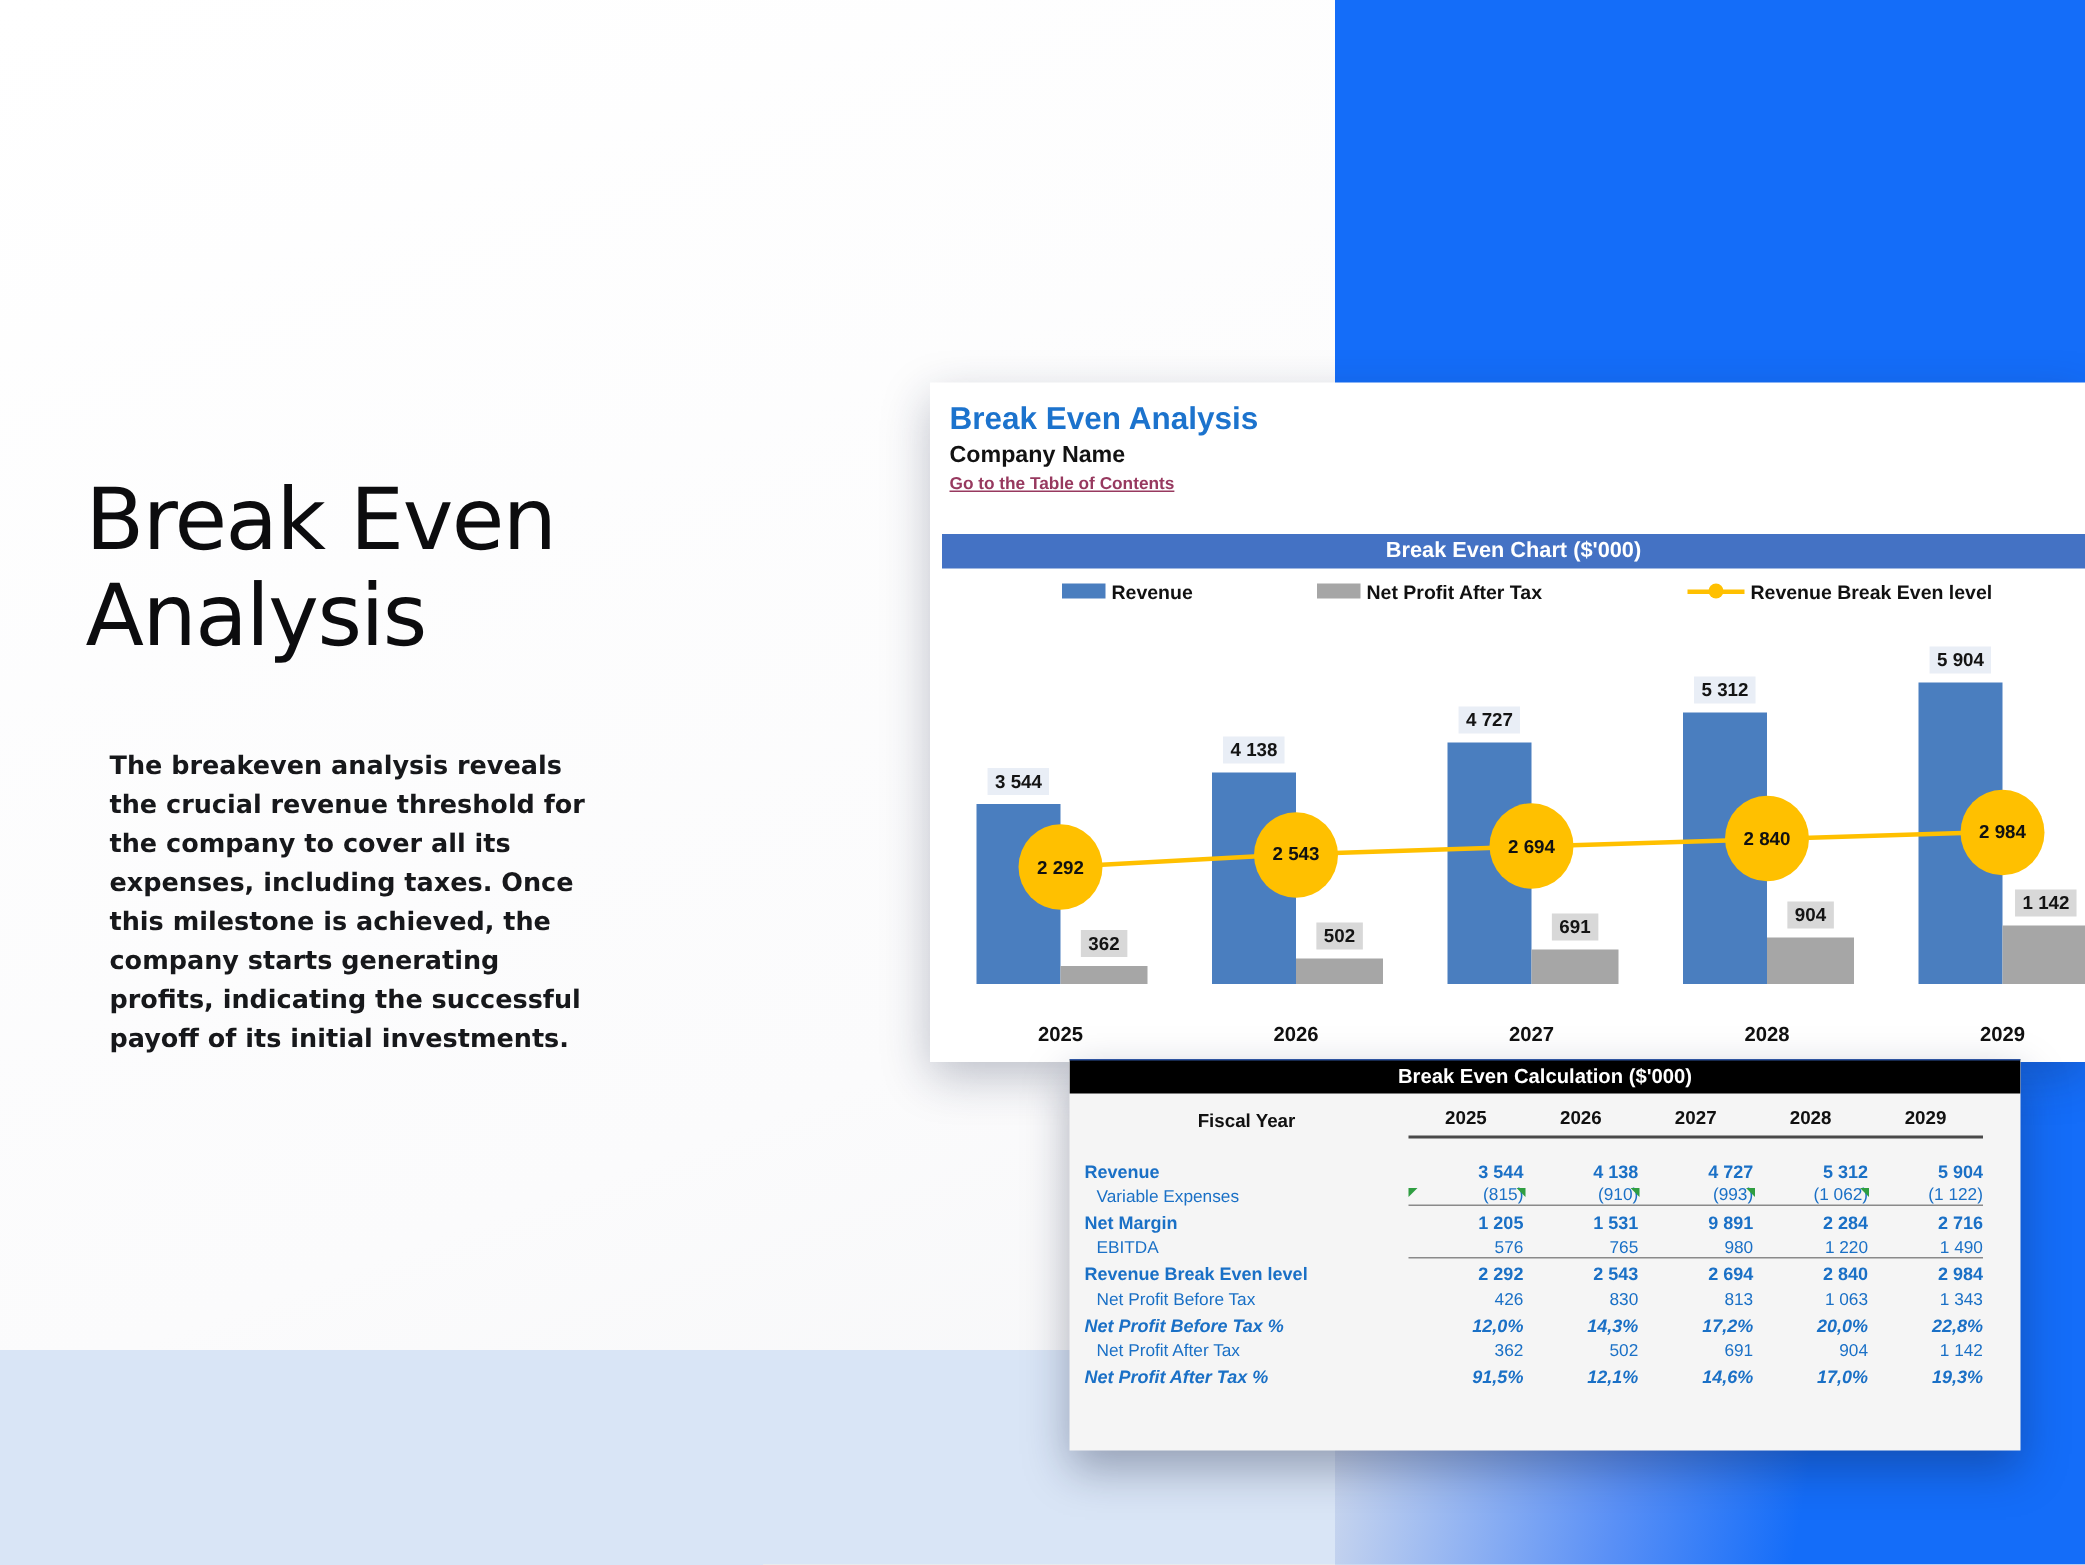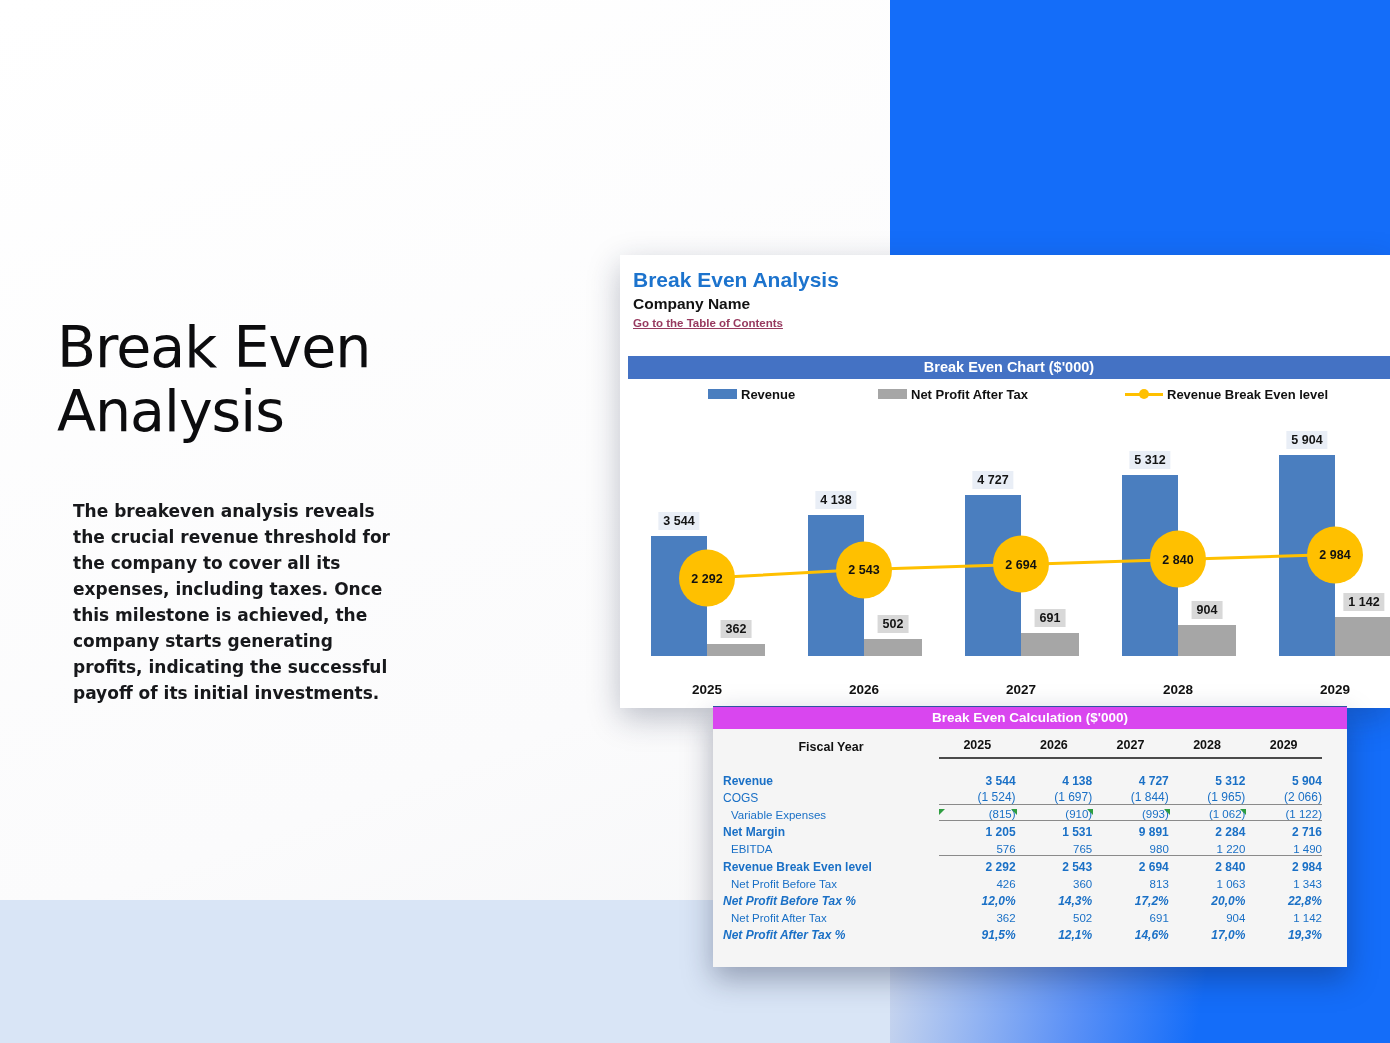--- a/index.html
+++ b/index.html
@@ -64,7 +64,7 @@
   
   .table-card{position:absolute;left:713px;top:706px;width:634px;height:261px;background:#f5f5f5;
               box-shadow:0 12px 28px rgba(20,30,60,.35);overflow:hidden;}
-  .calc-banner{position:absolute;left:0;top:0;width:634px;height:22px;background:#d946ef;border-top:1px solid #2f54a0;
+  .calc-banner{position:absolute;left:0;top:0;width:634px;height:22px;background:#000000;border-top:1px solid #2f54a0;
                color:#fff;font-size:13.5px;font-weight:800;text-align:center;line-height:22px;}
   .tbl{position:absolute;left:0;top:30px;width:634px;}
   .trow{display:flex;align-items:center;height:17.2px;padding-left:10px;font-size:12px;}

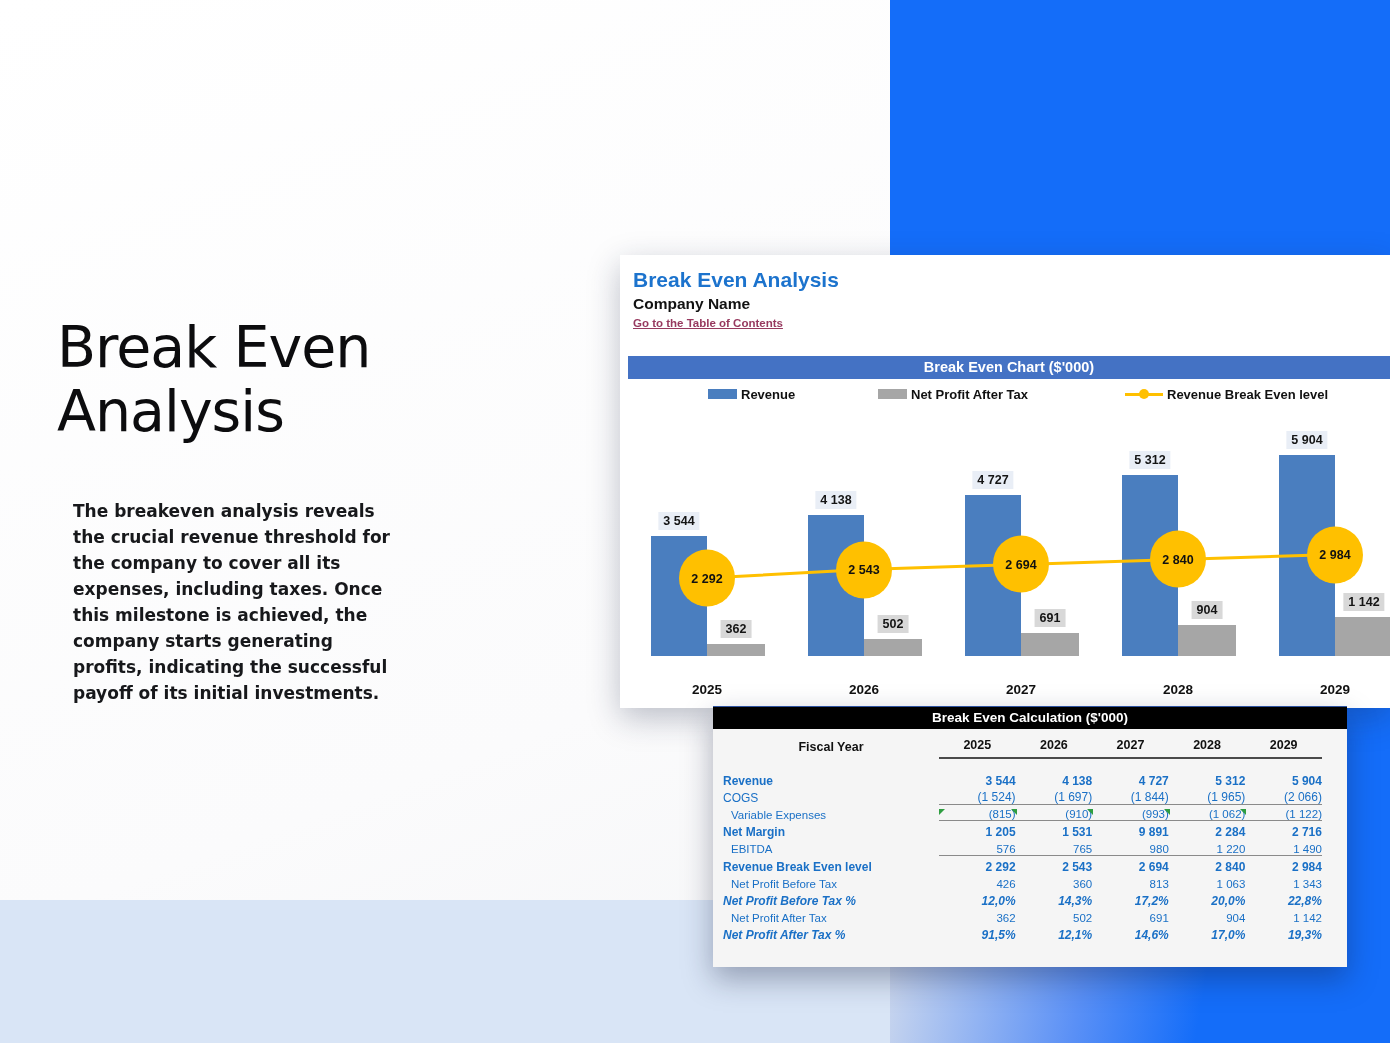--- a/index.html
+++ b/index.html
@@ -190,16 +190,6 @@
             <div class="cell">5 904</div>
           </div>
         </div>
-        <div class="trow s-normal rule">
-          <div class="rlabel">COGS</div>
-          <div class="rvals">
-            <div class="cell">(1 524)</div>
-            <div class="cell">(1 697)</div>
-            <div class="cell">(1 844)</div>
-            <div class="cell">(1 965)</div>
-            <div class="cell">(2 066)</div>
-          </div>
-        </div>
         <div class="trow s-indent rule">
           <div class="rlabel">Variable Expenses</div>
           <div class="rvals">

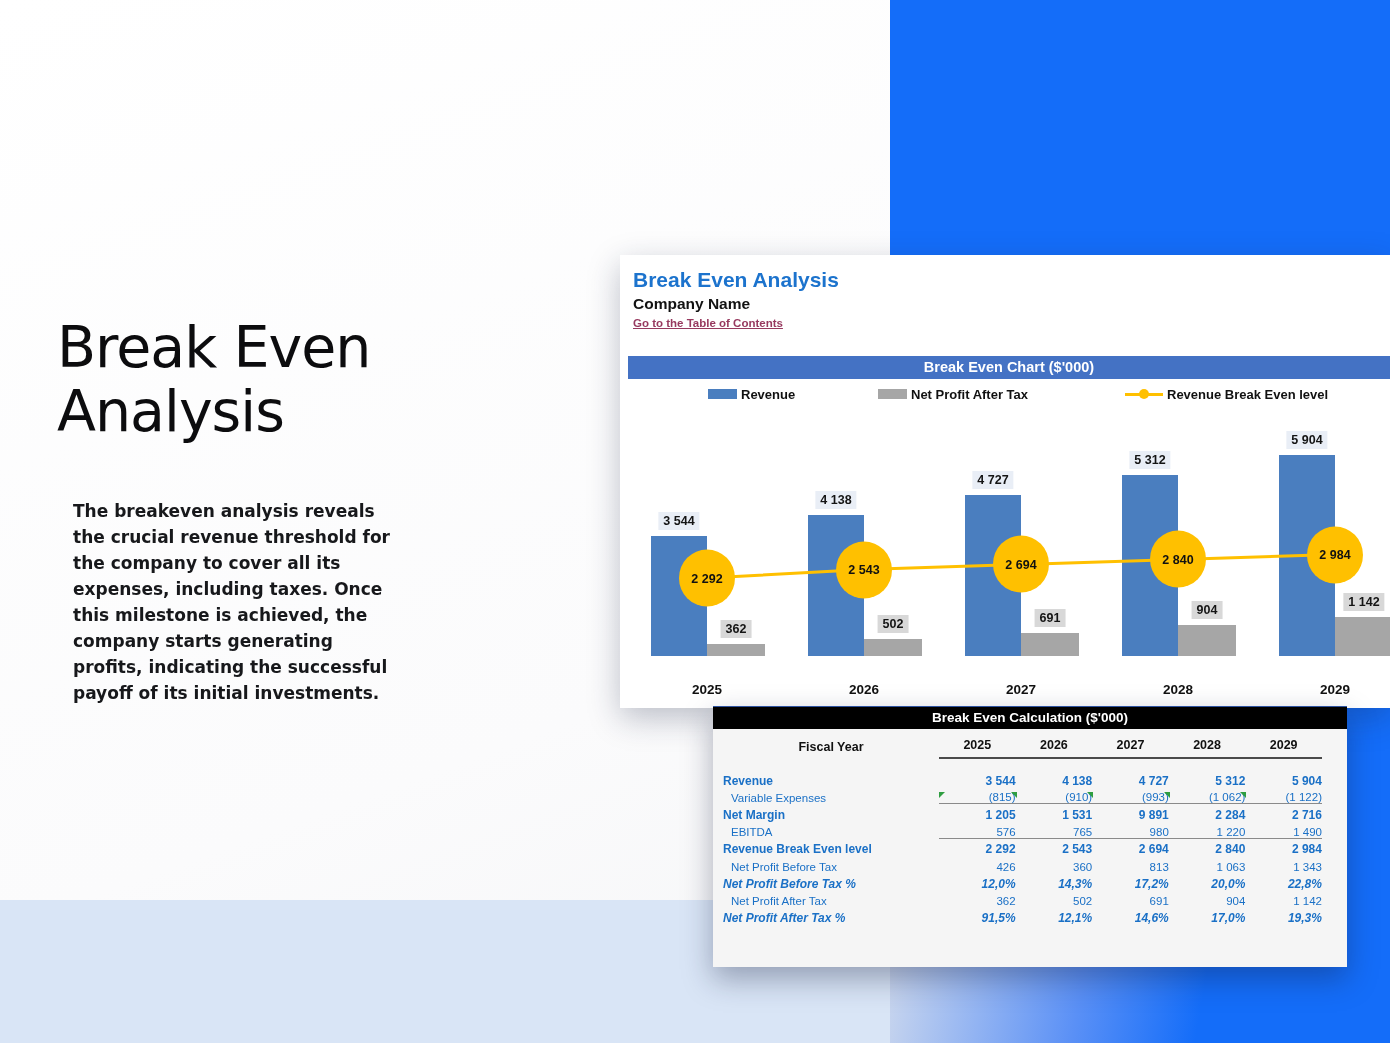--- a/index.html
+++ b/index.html
@@ -234,7 +234,7 @@
           <div class="rlabel">Net Profit Before Tax</div>
           <div class="rvals">
             <div class="cell">426</div>
-            <div class="cell">360</div>
+            <div class="cell">830</div>
             <div class="cell">813</div>
             <div class="cell">1 063</div>
             <div class="cell">1 343</div>

